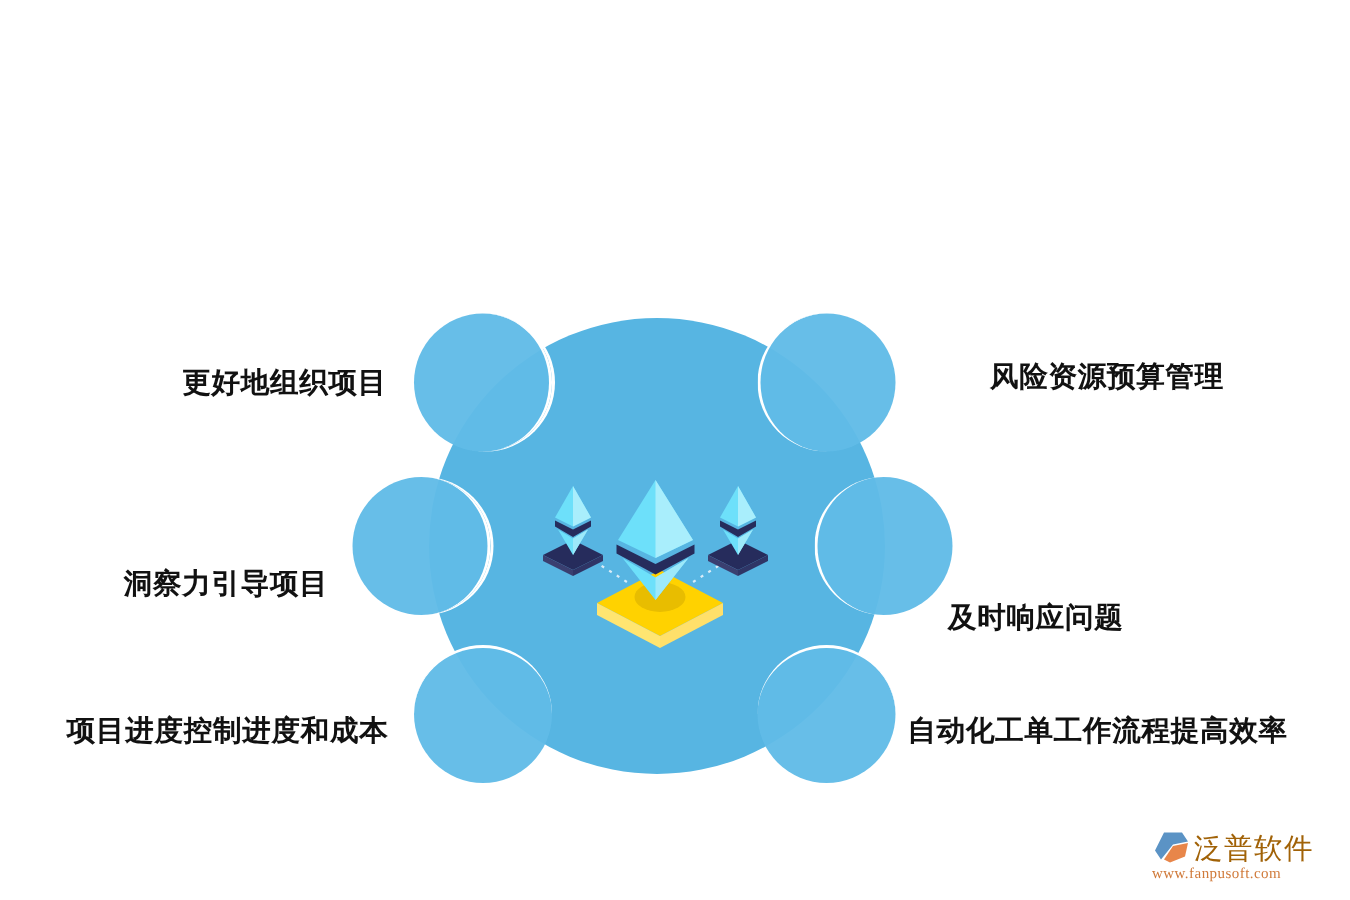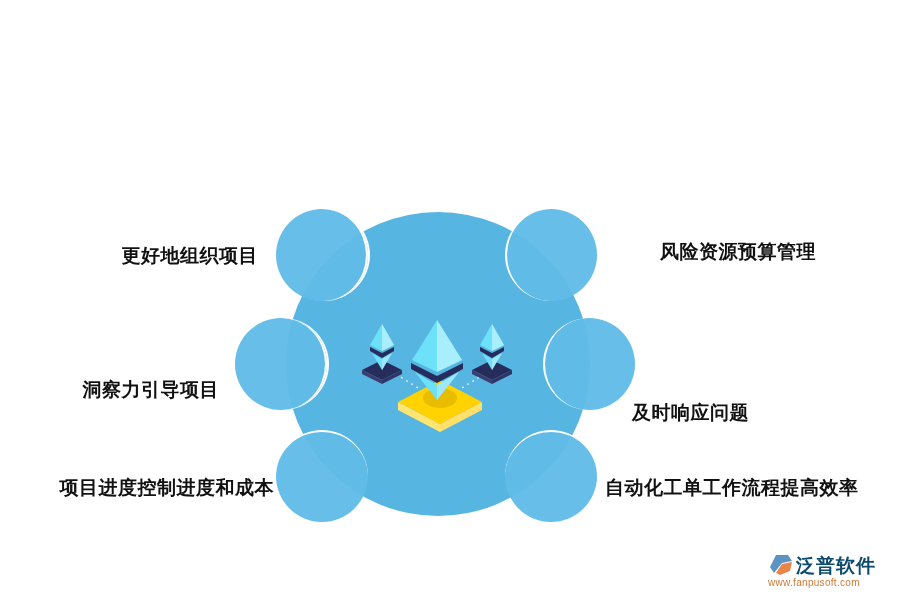--- a/index.html
+++ b/index.html
@@ -69,7 +69,7 @@
 
   <div class="label right-align" style="right:642px; top:243px;">更好地组织项目</div>
   <div class="label right-align" style="right:681px; top:377px;">洞察力引导项目</div>
-  <div class="label right-align" style="right:626px; top:475px;">项目进度控制进度和成本</div>
+  <div class="label right-align" style="right:641px; top:475px;">项目进度控制进度和成本</div>
   <div class="label" style="left:660px; top:239px;">风险资源预算管理</div>
   <div class="label" style="left:632px; top:353px;margin-top:47px;">及时响应问题</div>
   <div class="label" style="left:605px; top:475px;">自动化工单工作流程提高效率</div>

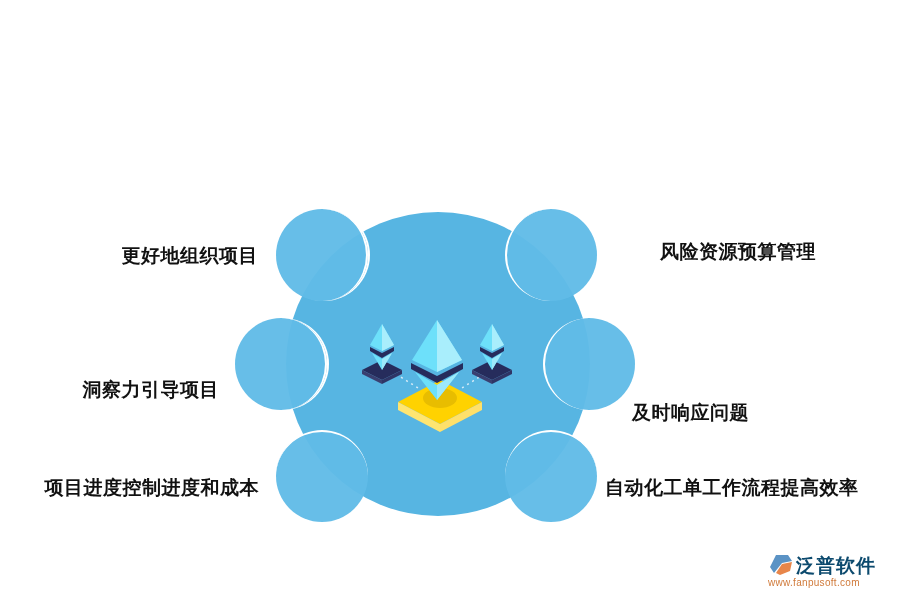--- a/index.html
+++ b/index.html
@@ -13,7 +13,7 @@
   .label.right-align { text-align: right; }
   .center-graphic { position: absolute; left: 360px; top: 318px; width: 160px; height: 118px; }
   .logo { position: absolute; left: 768px; top: 553px; width: 126px; height: 40px; }
-  .logo-text { position: absolute; left: 28px; top: 0; font-size: 19px; color: #0c4a6e; font-weight: bold; letter-spacing: 1px; }
+  .logo-text { position: absolute; left: 28px; top: 0; font-size: 19px; color: #a16207; font-weight: normal; letter-spacing: 1px; }
   .logo-url { position: absolute; left: 0; top: 24px; font-size: 10px; color: #d07a3a; font-family: Liberation Sans, sans-serif; letter-spacing: 0.3px; }
   .logo-icon { position: absolute; left: 0; top: 0; width: 26px; height: 24px; }
 </style>

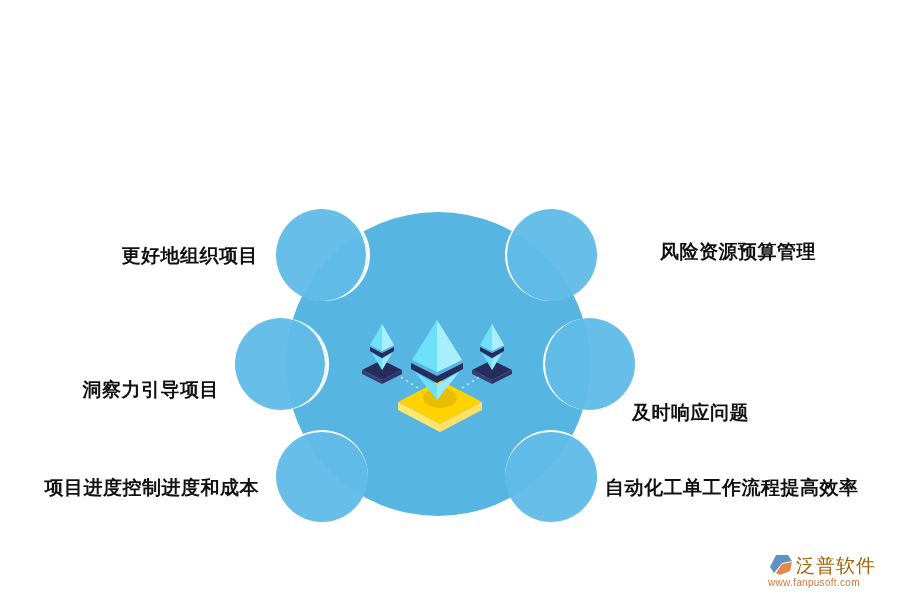--- a/index.html
+++ b/index.html
@@ -14,7 +14,7 @@
   .center-graphic { position: absolute; left: 360px; top: 318px; width: 160px; height: 118px; }
   .logo { position: absolute; left: 768px; top: 553px; width: 126px; height: 40px; }
   .logo-text { position: absolute; left: 28px; top: 0; font-size: 19px; color: #a16207; font-weight: normal; letter-spacing: 1px; }
-  .logo-url { position: absolute; left: 0; top: 24px; font-size: 10px; color: #d07a3a; font-family: Liberation Sans, sans-serif; letter-spacing: 0.3px; }
+  .logo-url { position: absolute; left: 0; top: 24px; font-size: 10px; color: #d07a3a; font-family: Liberation Serif, serif; letter-spacing: 0.3px; }
   .logo-icon { position: absolute; left: 0; top: 0; width: 26px; height: 24px; }
 </style>
 </head>

